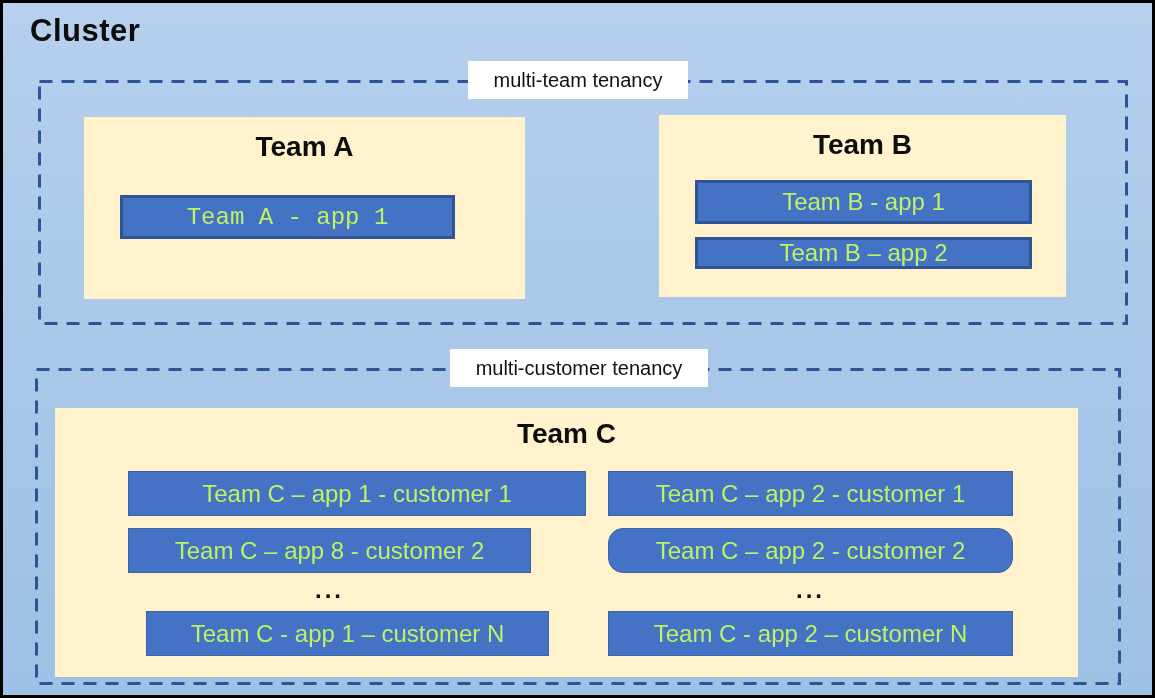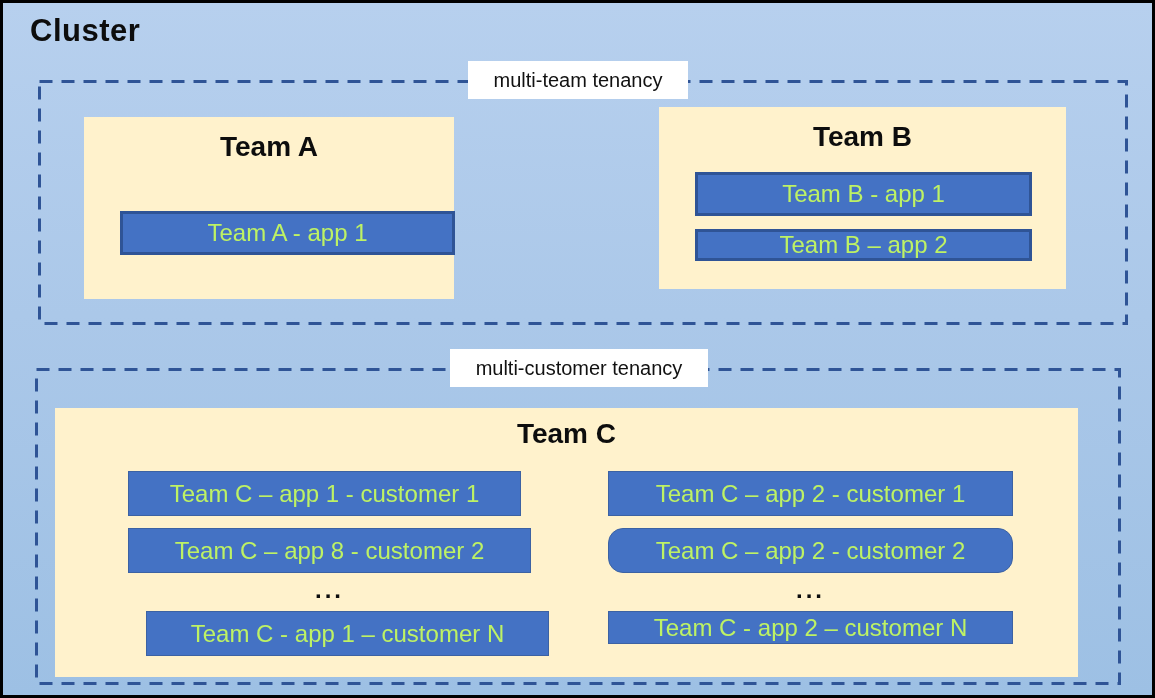--- a/index.html
+++ b/index.html
@@ -66,7 +66,7 @@
   </div>
   <div class="region-label" style="left:465px;top:58px;width:220px;">multi-team tenancy</div>
 
-  <div class="team-box" style="left:81px;top:114px;width:370px;height:182px;">
+  <div class="team-box" style="left:81px;top:114px;width:441px;height:182px;">
     <div class="team-title" style="top:14px;">Team A</div>
     <div class="app-box bordered" style="left:36px;top:94px;width:335px;height:44px;">Team A - app 1</div>
   </div>

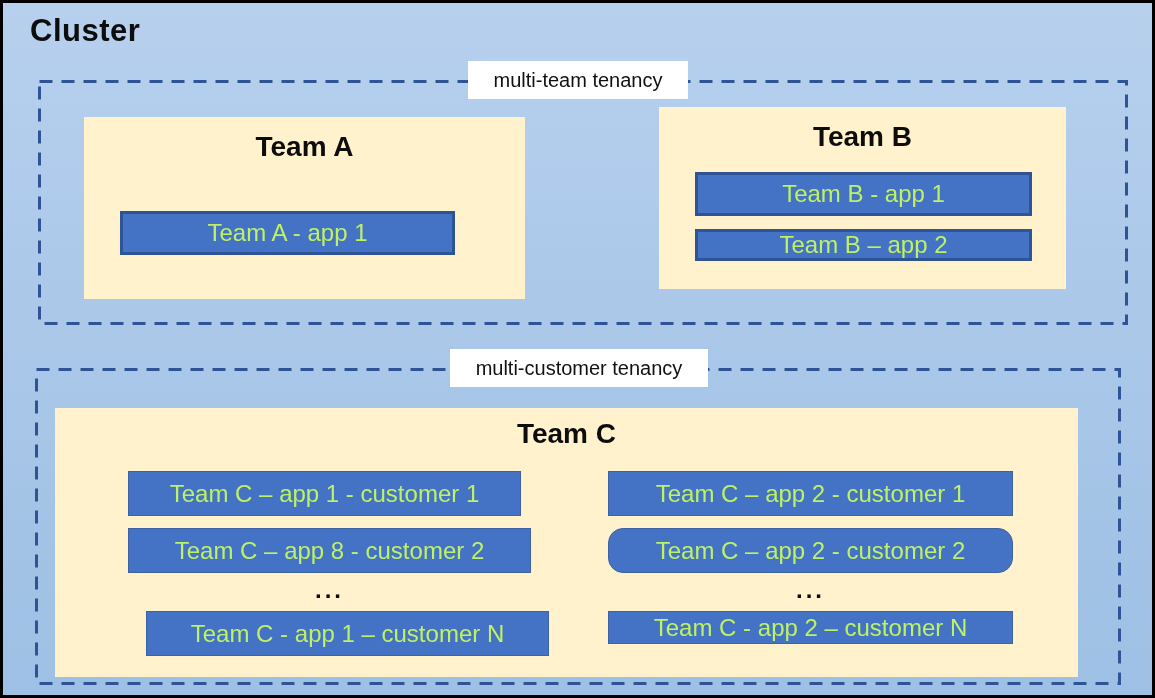--- a/index.html
+++ b/index.html
@@ -71,7 +71,7 @@
     <div class="app-box bordered" style="left:36px;top:94px;width:335px;height:44px;">Team A - app 1</div>
   </div>
 
-  <div class="team-box" style="left:656px;top:104px;width:407px;height:182px;">
+  <div class="team-box" style="left:656px;top:112px;width:407px;height:182px;">
     <div class="team-title" style="top:14px;">Team B</div>
     <div class="app-box bordered" style="left:36px;top:65px;width:337px;height:44px;">Team B - app 1</div>
     <div class="app-box bordered" style="left:36px;top:122px;width:337px;height:32px;">Team B – app 2</div>

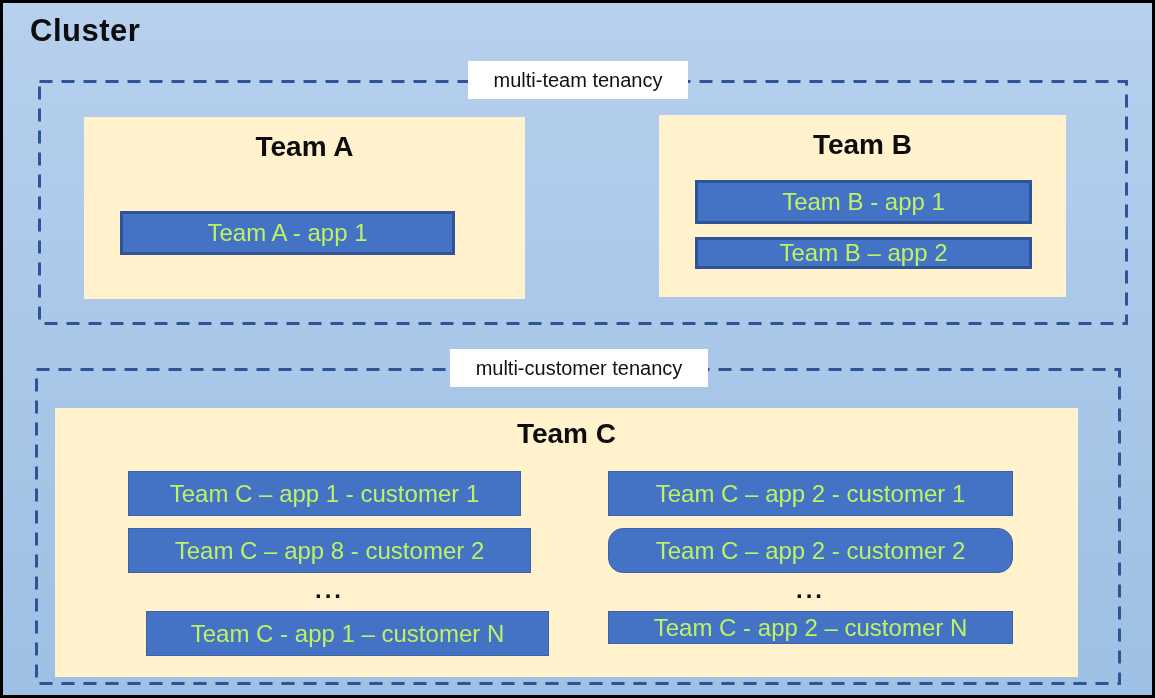--- a/index.html
+++ b/index.html
@@ -68,7 +68,7 @@
 
   <div class="team-box" style="left:81px;top:114px;width:441px;height:182px;">
     <div class="team-title" style="top:14px;">Team A</div>
-    <div class="app-box bordered" style="left:36px;top:94px;width:335px;height:44px;">Team A - app 1</div>
+    <div class="app-box bordered" style="left:36px;top:78px;width:335px;height:44px;font-family:Liberation Mono, monospace;">Team A - app 1</div>
   </div>
 
   <div class="team-box" style="left:656px;top:112px;width:407px;height:182px;">

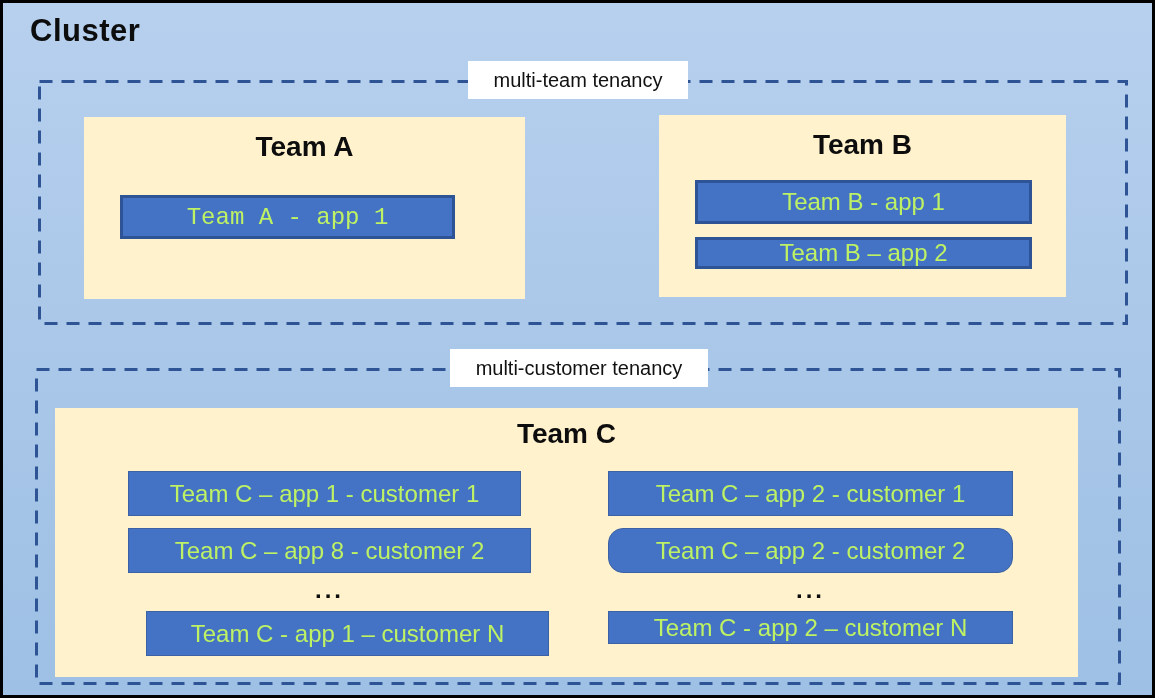--- a/index.html
+++ b/index.html
@@ -87,7 +87,7 @@
   <div class="team-box" style="left:52px;top:405px;width:1023px;height:269px;">
     <div class="team-title" style="top:10px;">Team C</div>
 
-    <div class="app-box thin" style="left:73px;top:63px;width:393px;height:45px;">Team C – app 1 - customer 1</div>
+    <div class="app-box thin" style="left:73px;top:63px;width:458px;height:45px;">Team C – app 1 - customer 1</div>
     <div class="app-box thin" style="left:73px;top:120px;width:403px;height:45px;">Team C – app 8 - customer 2</div>
     <div class="ellipsis" style="left:73px;top:172px;width:403px;">...</div>
     <div class="app-box thin" style="left:91px;top:203px;width:403px;height:45px;">Team C - app 1 – customer N</div>

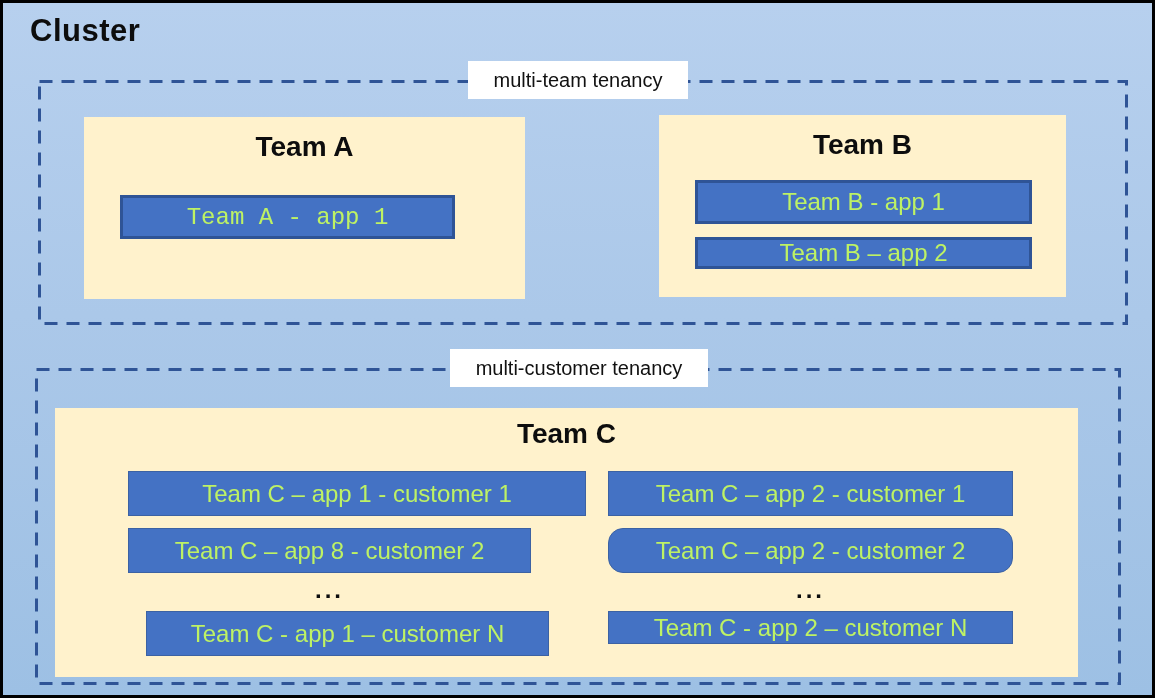--- a/index.html
+++ b/index.html
@@ -95,7 +95,7 @@
     <div class="app-box thin" style="left:553px;top:63px;width:405px;height:45px;">Team C – app 2 - customer 1</div>
     <div class="app-box thin" style="left:553px;top:120px;width:405px;height:45px;border-radius:15px;">Team C – app 2 - customer 2</div>
     <div class="ellipsis" style="left:553px;top:172px;width:405px;">...</div>
-    <div class="app-box thin" style="left:553px;top:203px;width:405px;height:33px;">Team C - app 2 – customer N</div>
+    <div class="app-box thin" style="left:553px;top:203px;width:405px;height:45px;">Team C - app 2 – customer N</div>
   </div>
 
 </div>

